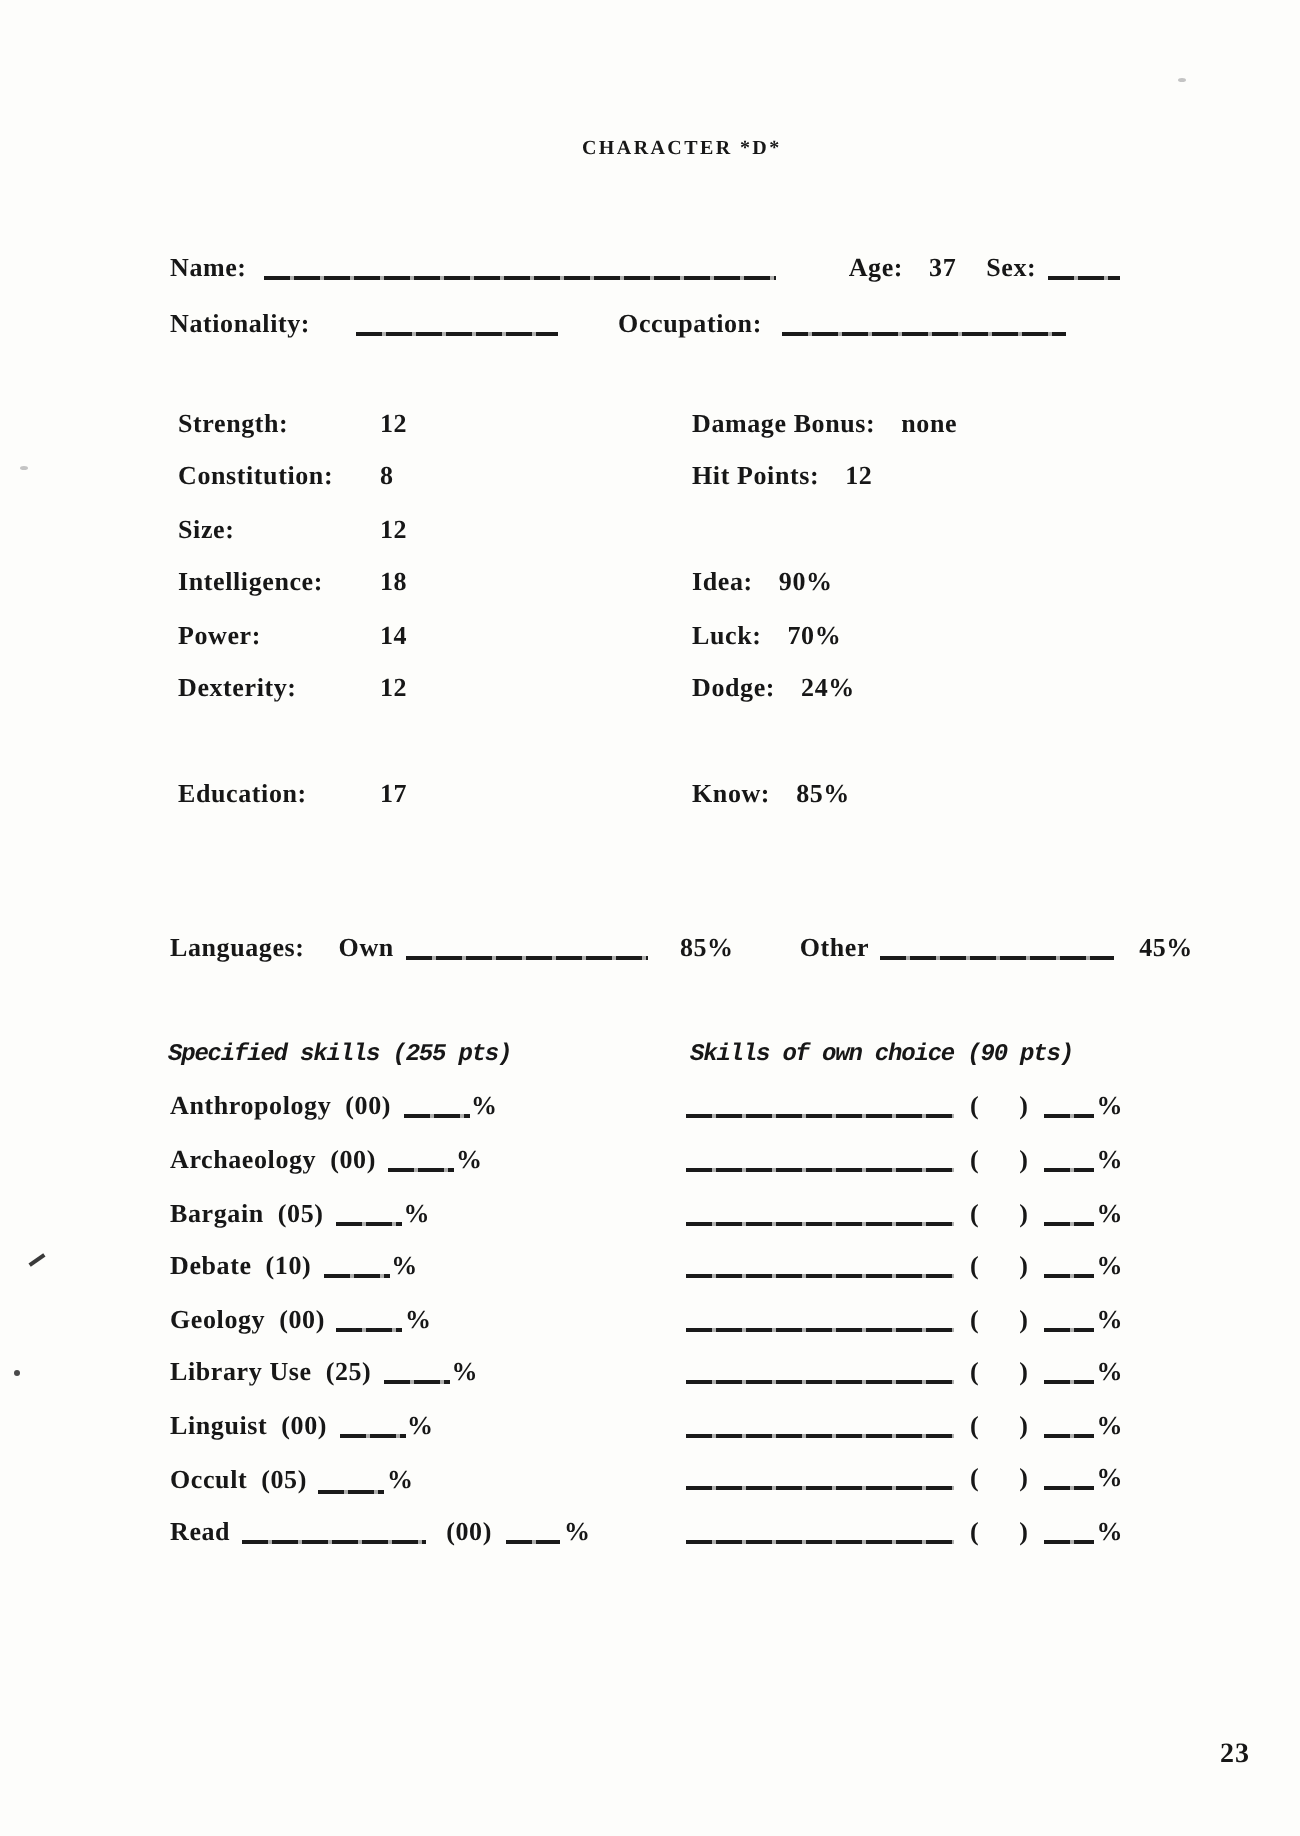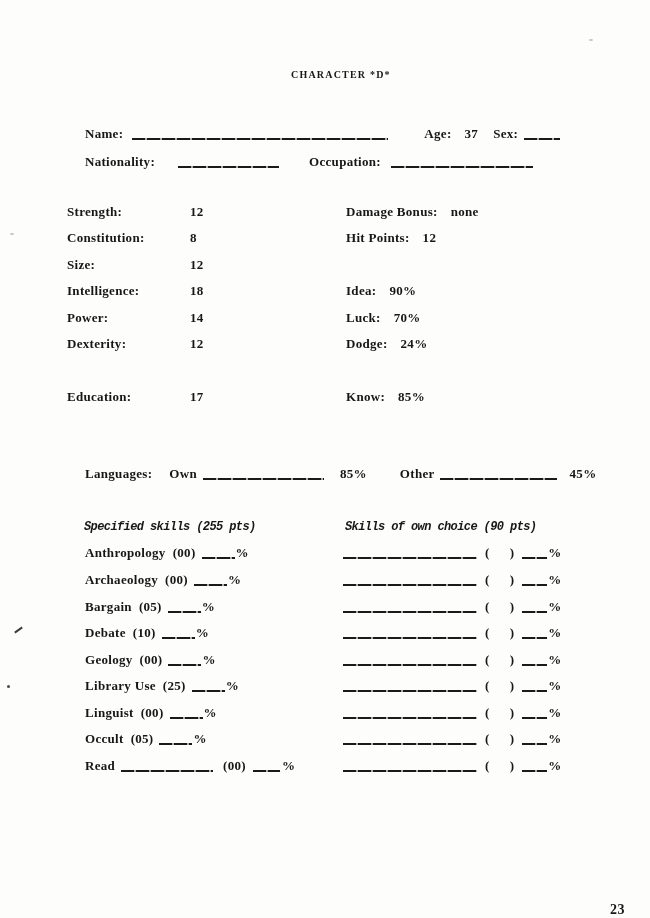--- a/index.html
+++ b/index.html
@@ -16,7 +16,7 @@
   }
   .title{font-size:10px;letter-spacing:1.2px;}
   .stat-row{position:absolute;left:0;top:0;width:650px;height:17px;}
-  .stat-label{position:absolute;left:67px;text-align:center;}
+  .stat-label{position:absolute;left:89px;text-align:center;}
   .stat-value{position:absolute;left:190px;}
   .stat-right{position:absolute;left:346px;display:flex;align-items:flex-start;gap:13px;white-space:nowrap;}
   .skills-header{

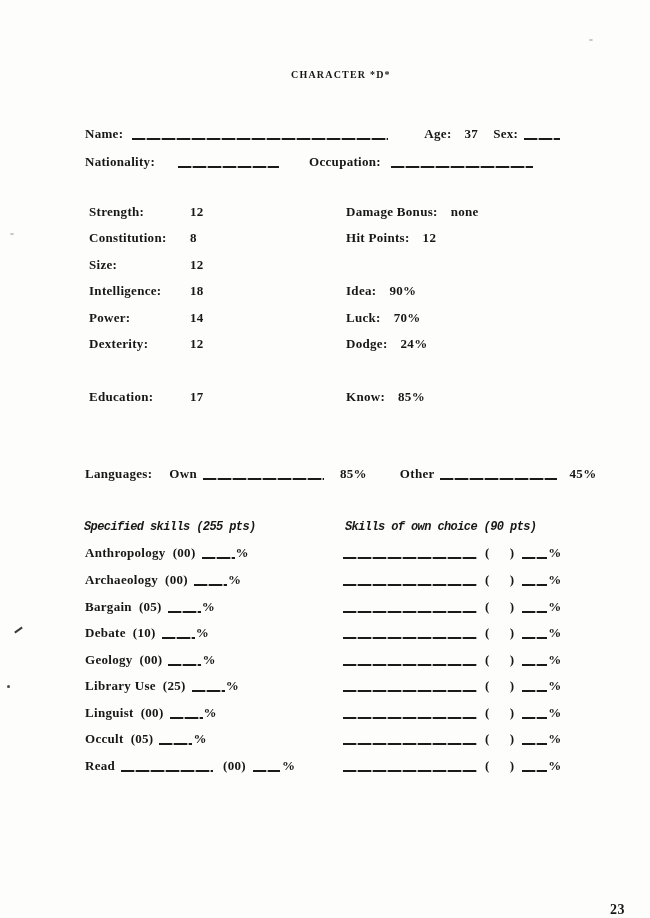--- a/index.html
+++ b/index.html
@@ -160,7 +160,7 @@
     <span class="blank" style="width:33px;margin-left:6px;"></span>
     <span style="margin-left:1px;">%</span>
   </div>
-  <div class="frow" style="left:85px;top:731px;">
+  <div class="frow" style="left:85px;top:731px;align-items:center;">
     <span>Occult</span>
     <span style="margin-left:7px;">(05)</span>
     <span class="blank" style="width:33px;margin-left:6px;"></span>

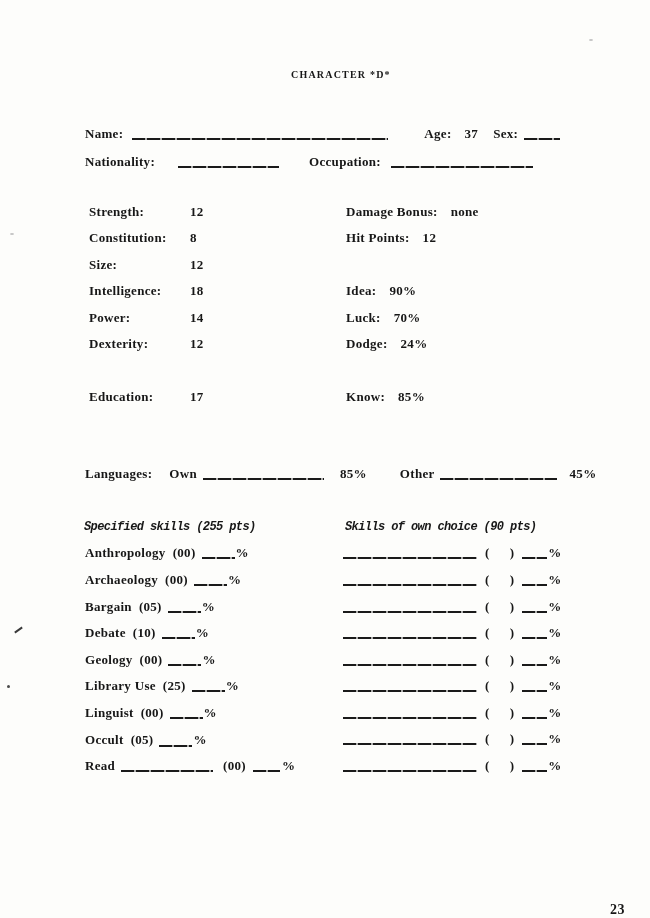--- a/index.html
+++ b/index.html
@@ -238,7 +238,7 @@
     <span style="margin-left:1px;">%</span>
   </div>
 
-  <div class="abs pageno" style="left:610px;top:870px;margin-top:32px;">23</div>
+  <div class="abs pageno" style="left:610px;top:870px;">23</div>
 
   <div class="artifact tick" style="left:14px;top:629px;"></div>
   <div class="artifact dot" style="left:7px;top:685px;"></div>

